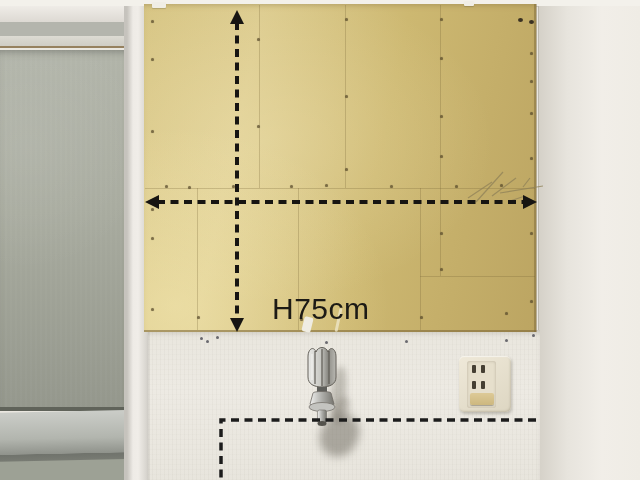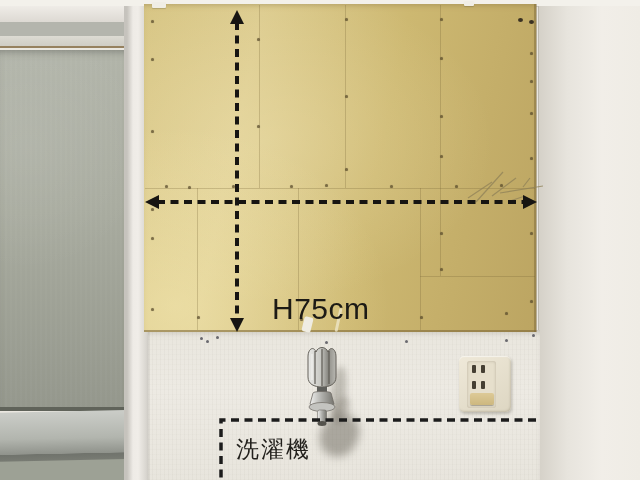--- a/index.html
+++ b/index.html
@@ -250,7 +250,6 @@
   </svg>
 
   <div class="anno" id="height-label">H75cm</div>
-  <div class="anno" id="washer-label">洗濯機</div>
 
 </div>
 

